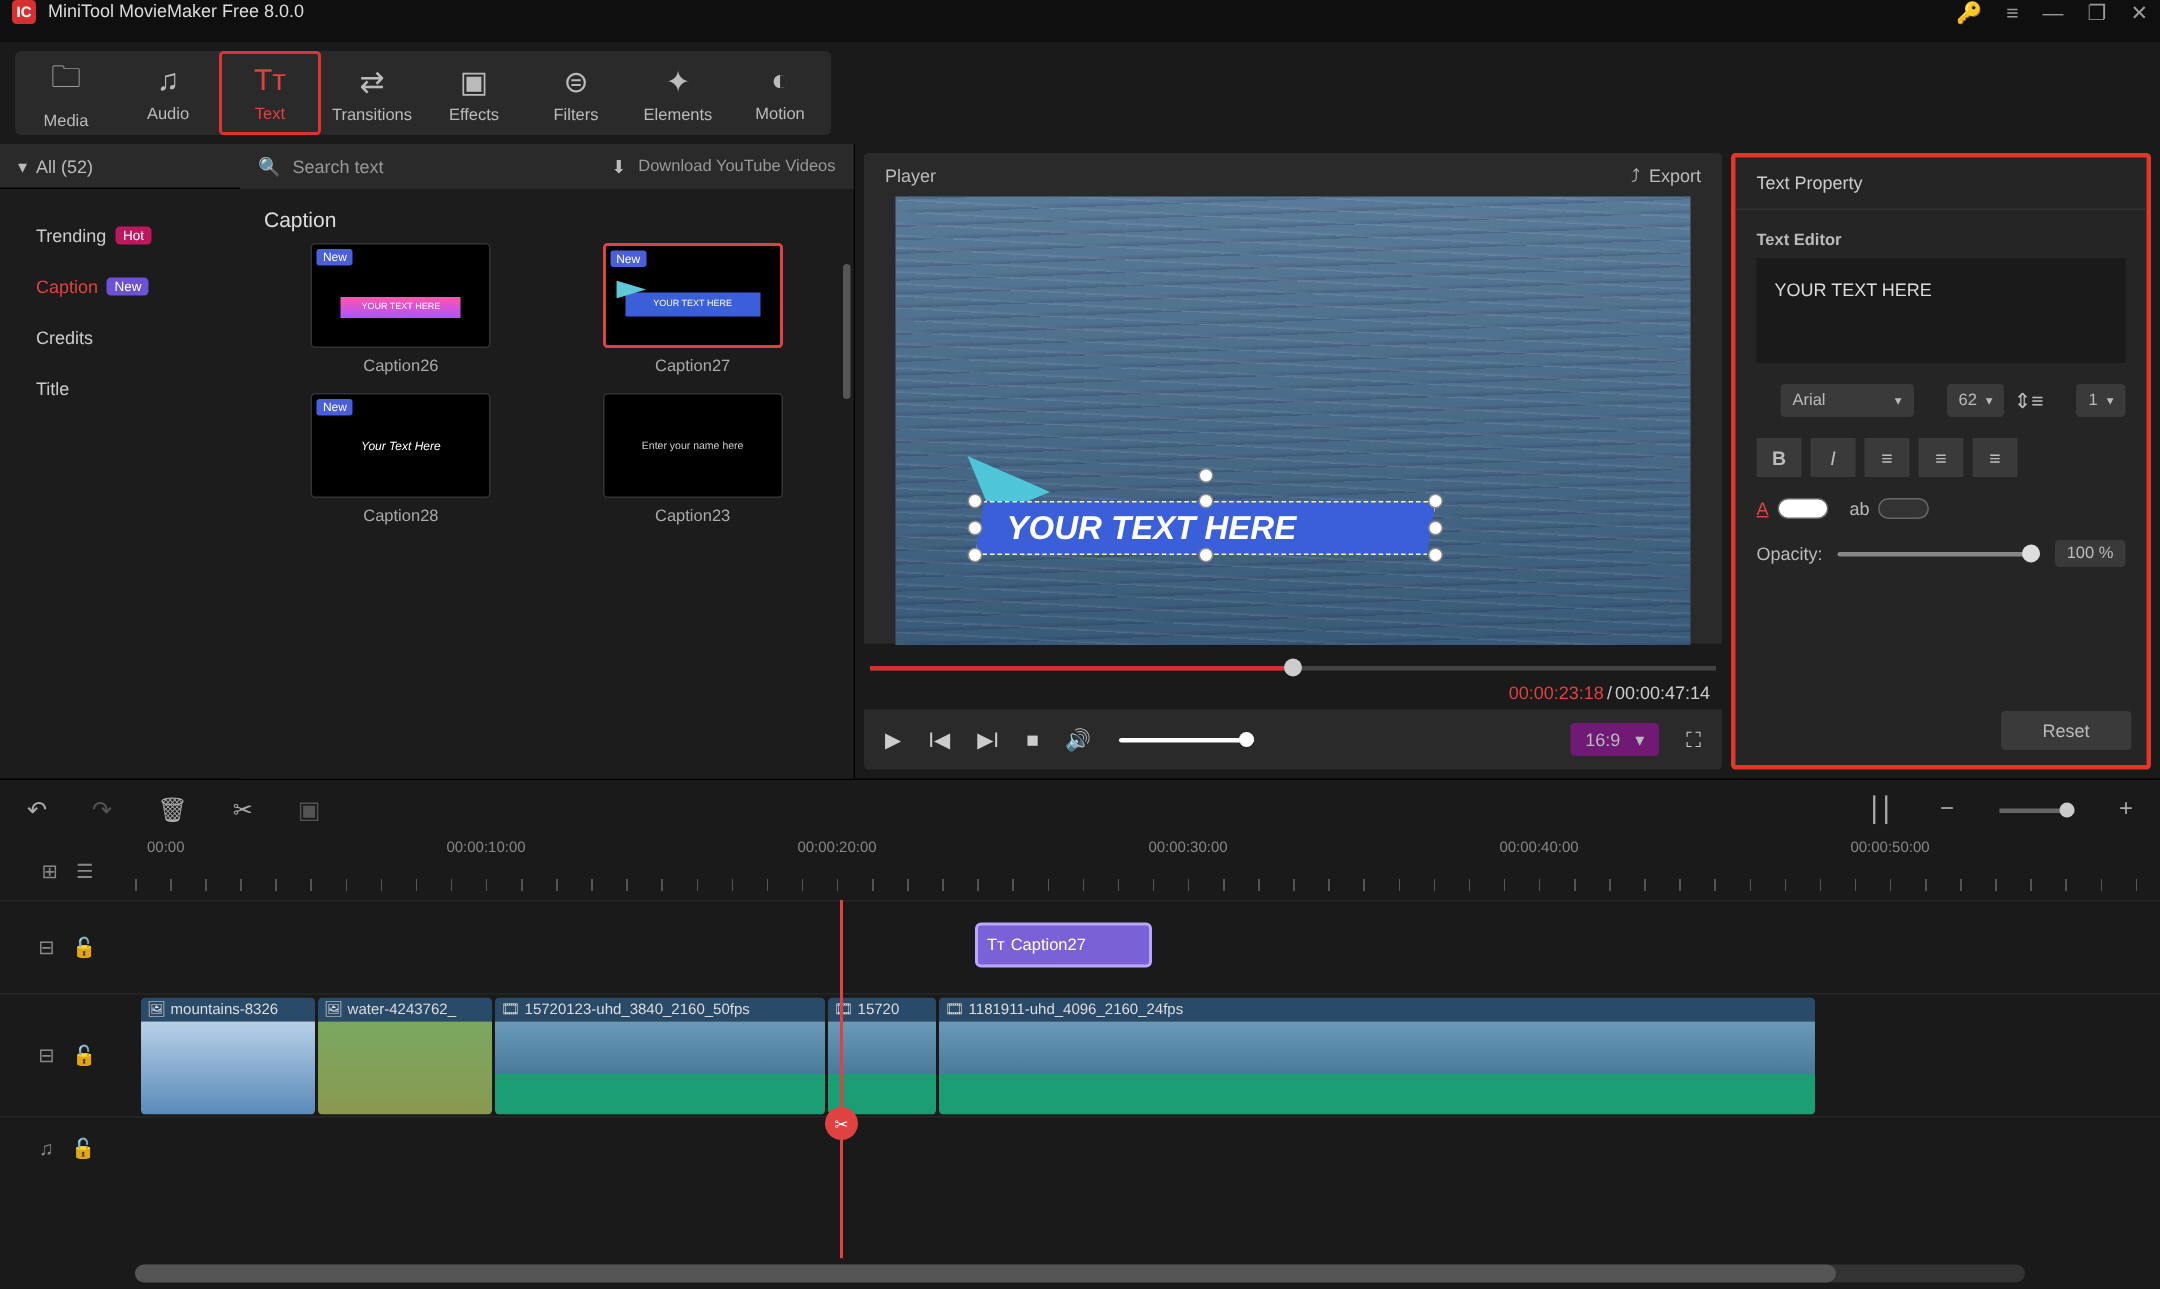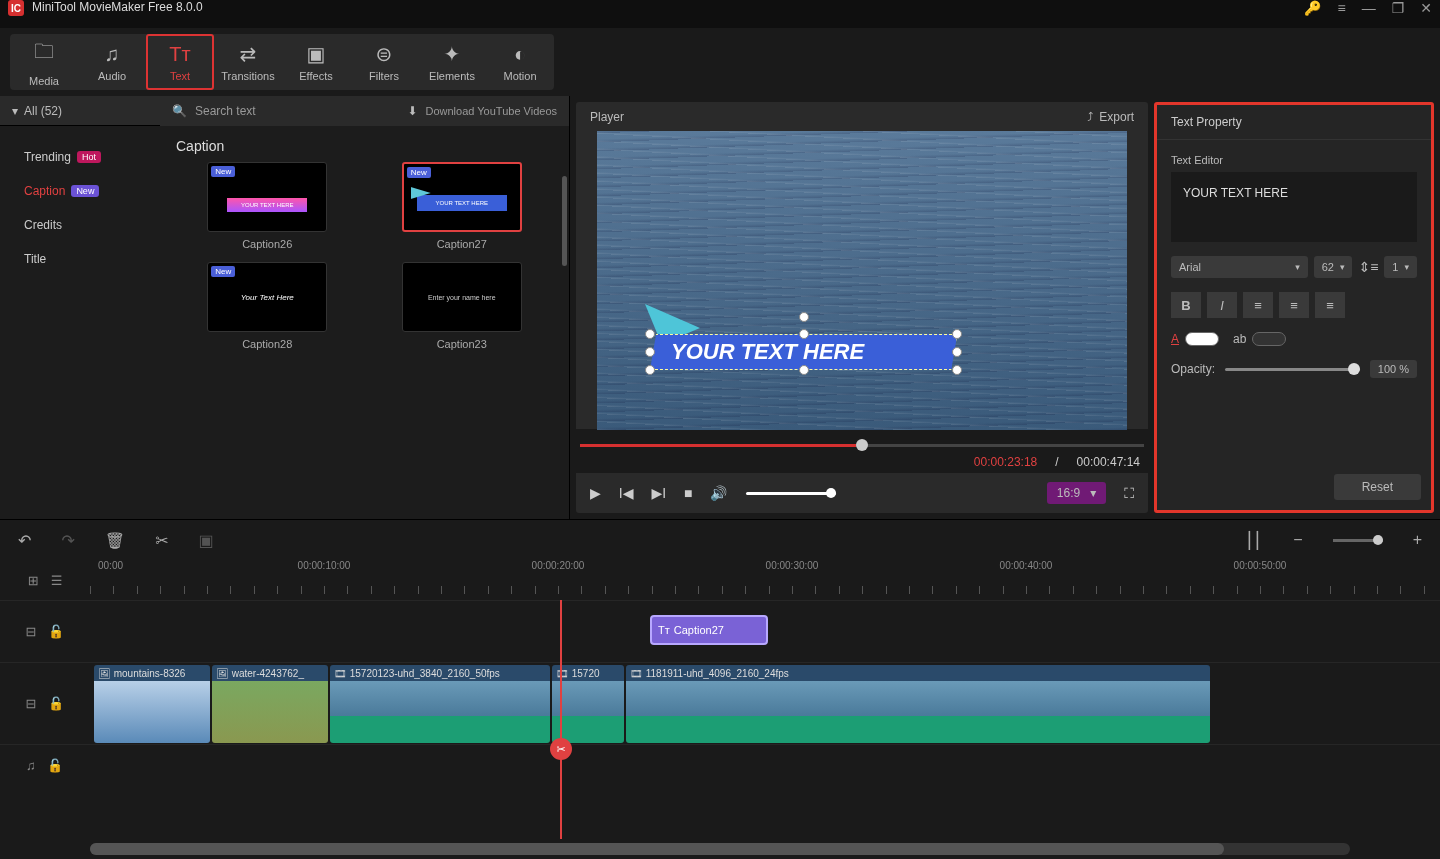--- a/index.html
+++ b/index.html
@@ -88,7 +88,7 @@
 .props { height: 100%; border: 3px solid #e2362b; border-radius: 3px; background: #252525; display: flex; flex-direction: column; padding: 0; }
 .props-header { padding: 10px 14px; color: #ccc; font-size: 12px; border-bottom: 1px solid #333; }
 .props-body { padding: 14px; flex: 1; display: flex; flex-direction: column; gap: 14px; }
-.props-label { font-size: 11px; color: #bbb; margin-bottom: 6px; }
+.props-label { font-size: 11px; color: #bbb; margin-bottom: 6px; font-weight: bold; }
 .text-input { background: #1a1a1a; color: #ddd; padding: 14px 12px; min-height: 70px; font-size: 12px; }
 .props-row { display: flex; gap: 6px; align-items: center; }
 .sel { background: #3a3a3a; padding: 5px 8px; border-radius: 3px; display: flex; align-items: center; gap: 6px; cursor: pointer; font-size: 11px; }

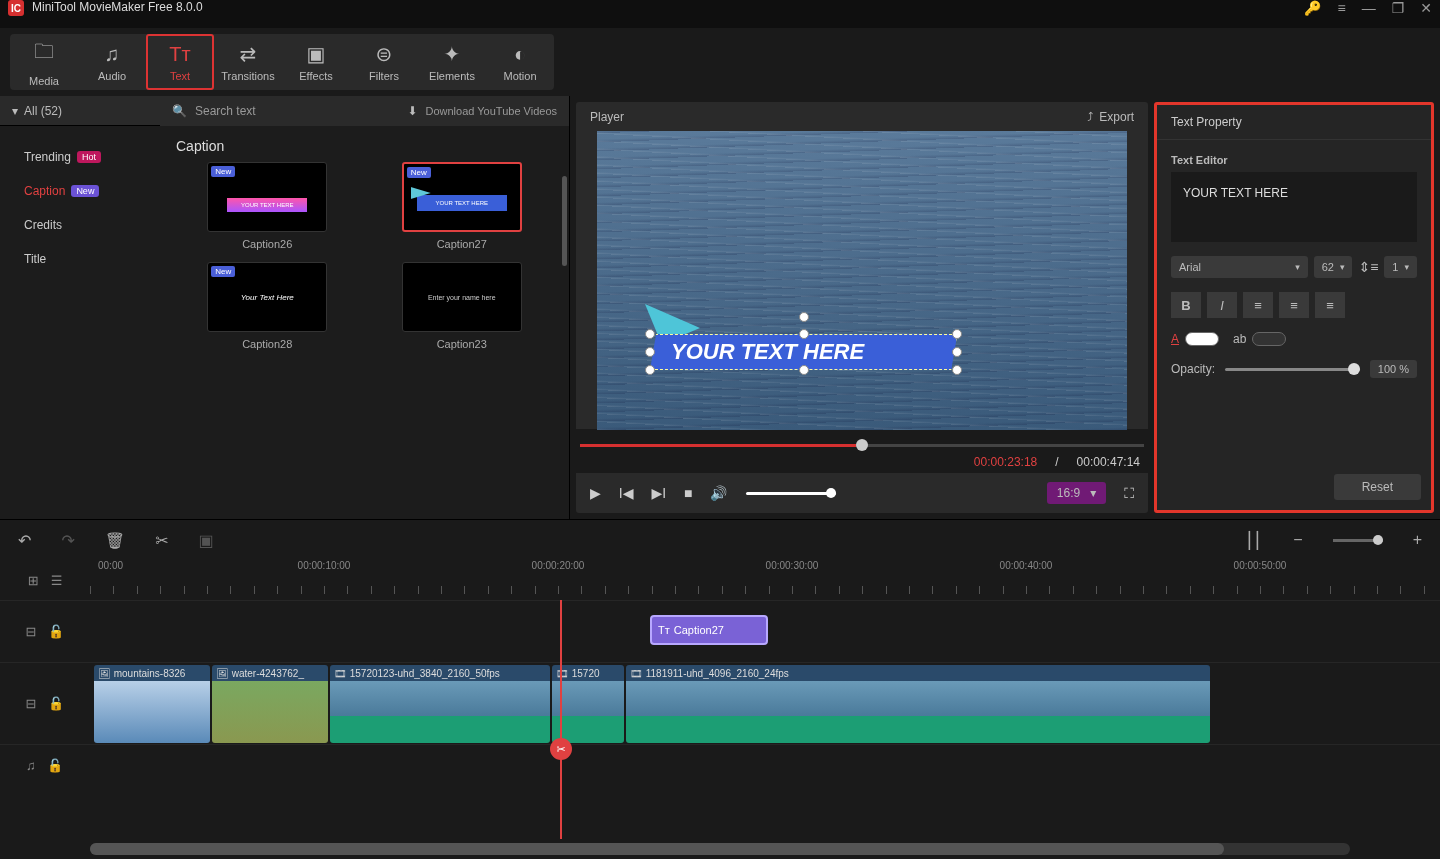--- a/index.html
+++ b/index.html
@@ -91,7 +91,7 @@
 .props-label { font-size: 11px; color: #bbb; margin-bottom: 6px; font-weight: bold; }
 .text-input { background: #1a1a1a; color: #ddd; padding: 14px 12px; min-height: 70px; font-size: 12px; }
 .props-row { display: flex; gap: 6px; align-items: center; }
-.sel { background: #3a3a3a; padding: 5px 8px; border-radius: 3px; display: flex; align-items: center; gap: 6px; cursor: pointer; font-size: 11px; }
+.sel { background: #3a3a3a; padding: 5px 8px; border-radius: 3px; display: flex; align-items: center; gap: 6px; cursor: pointer; font-size: 11px; margin-left: 16px; }
 .sel.wide { flex: 1.6; }
 .sel .chev { margin-left: auto; font-size: 9px; }
 .fmt-btn { width: 30px; height: 26px; background: #3a3a3a; display: flex; align-items: center; justify-content: center; cursor: pointer; font-size: 13px; }

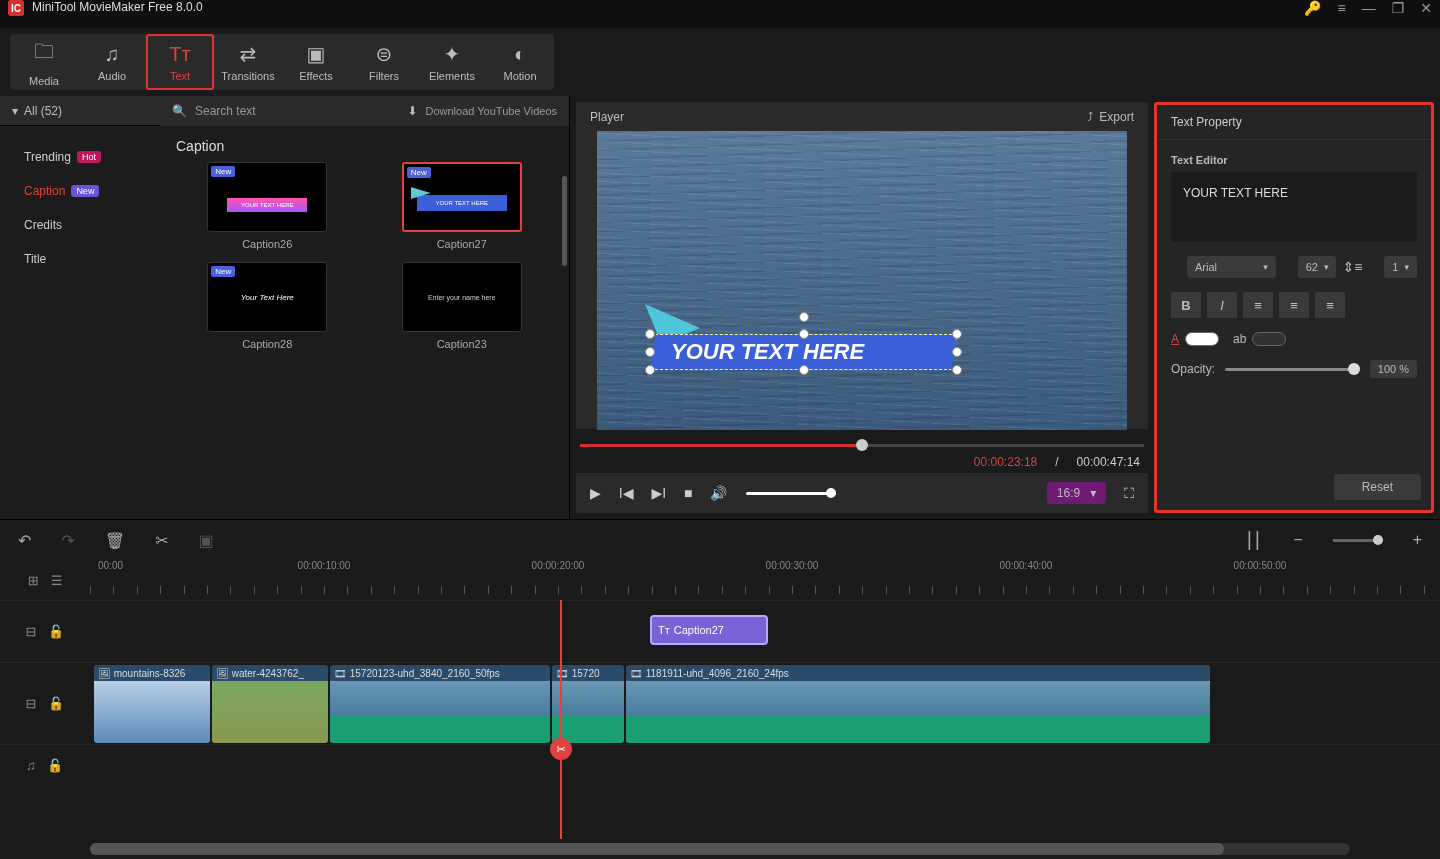--- a/index.html
+++ b/index.html
@@ -73,7 +73,7 @@
 .scrub-track { height: 3px; background: #444; flex: 1; position: relative; }
 .scrub-fill { position: absolute; left: 0; top: 0; height: 100%; background: #d63030; width: 49%; }
 .scrub-thumb { position: absolute; left: 49%; top: -5px; width: 12px; height: 12px; background: #ccc; border-radius: 50%; }
-.player-time { display: flex; align-items: flex-end; justify-content: flex-end; padding: 0 14px 4px; gap: 18px; font-size: 12px; }
+.player-time { display: flex; align-items: flex-end; justify-content: flex-end; padding: 0 14px 4px; gap: 2px; font-size: 12px; }
 .time-cur { color: #e04141; }
 .time-tot { color: #ccc; }
 .player-controls { height: 40px; display: flex; align-items: center; padding: 0 14px; gap: 18px; background: #2a2a2a; margin: 0 6px 6px; border-radius: 0 0 3px 3px; }

